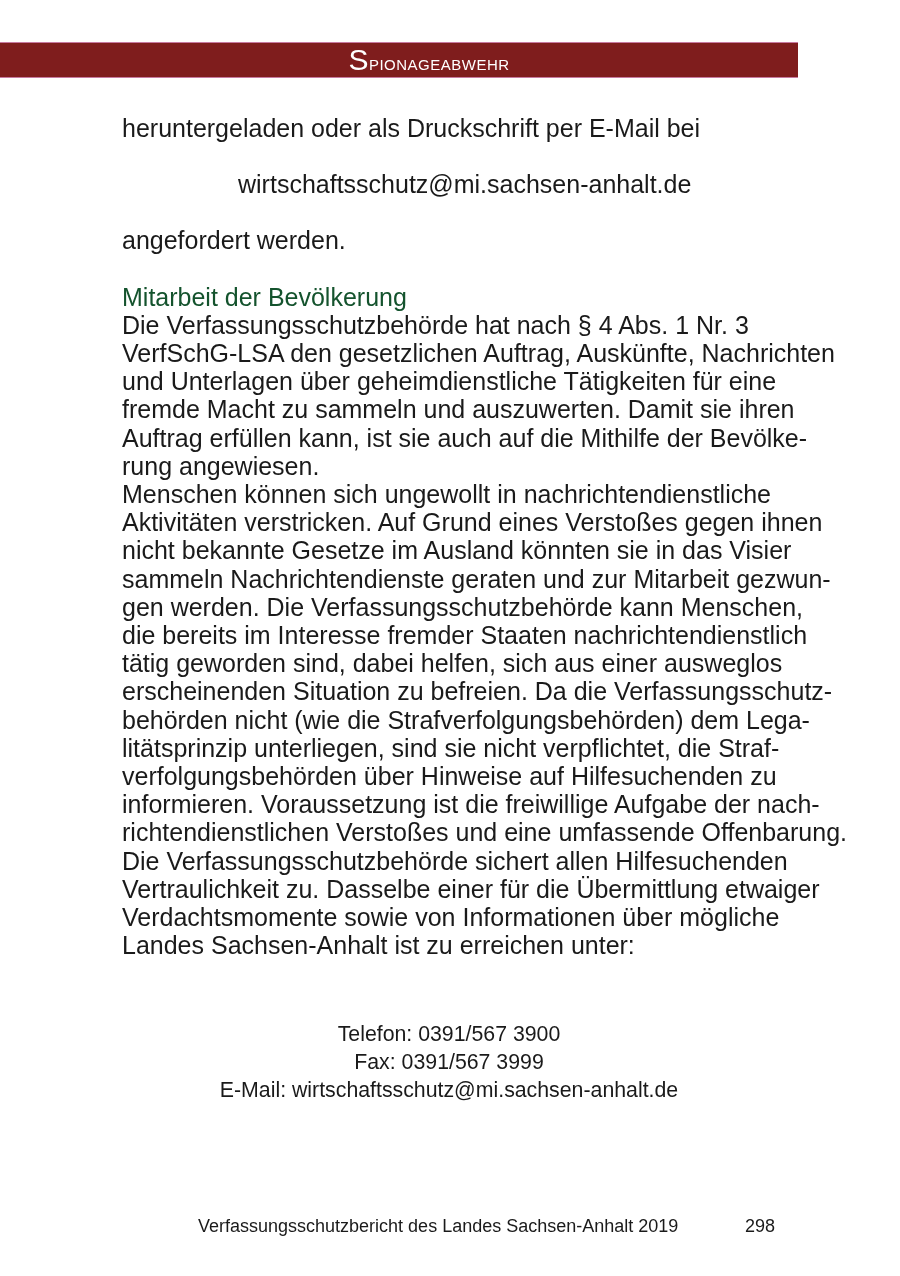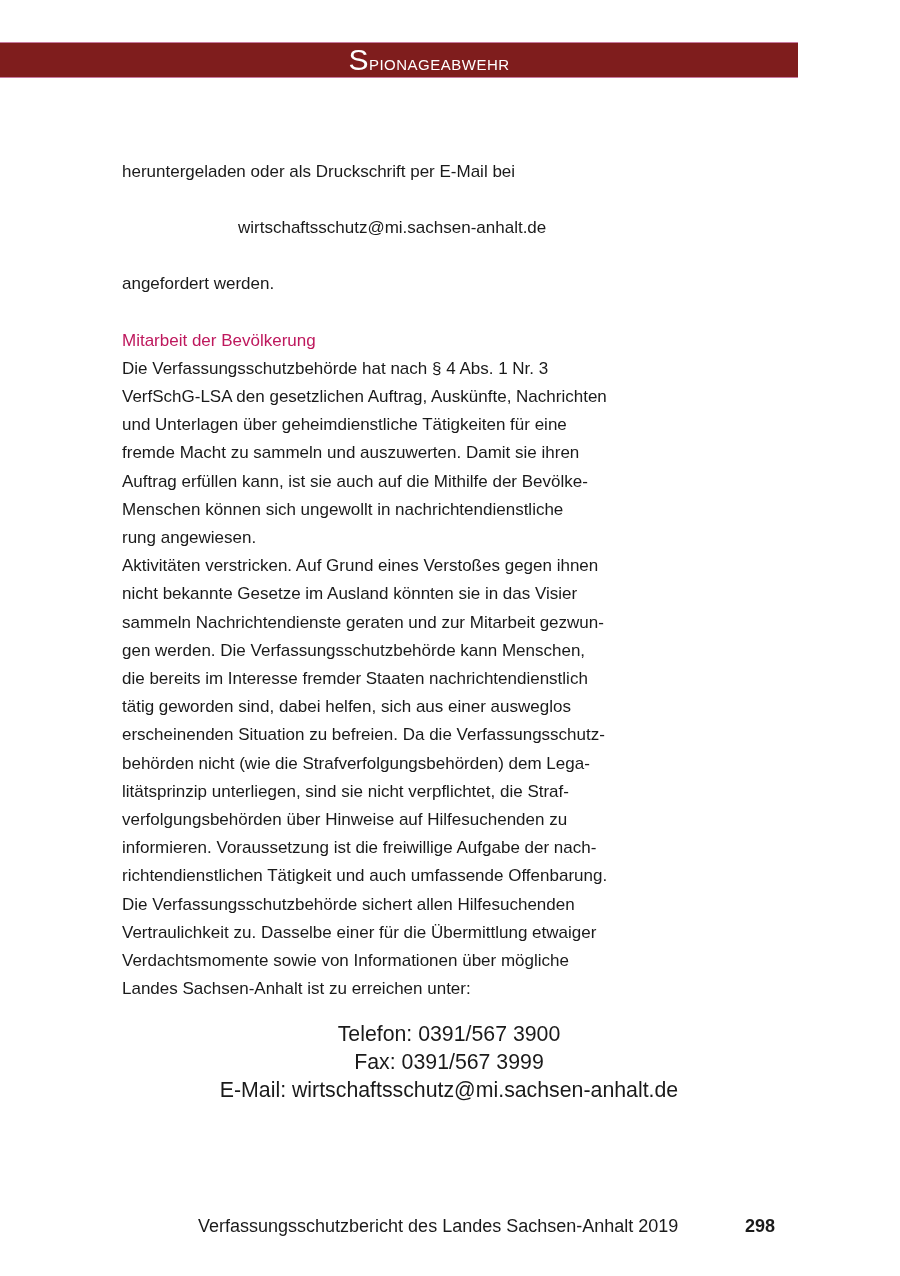--- a/index.html
+++ b/index.html
@@ -47,9 +47,8 @@
       left: 122px;
       top: 114px;
       width: 680px;
-      font-size: 17px;
+      font-size: 25px;
       line-height: 28.2px;
-      margin-top: 44px;
     }
     .line {
       white-space: nowrap;

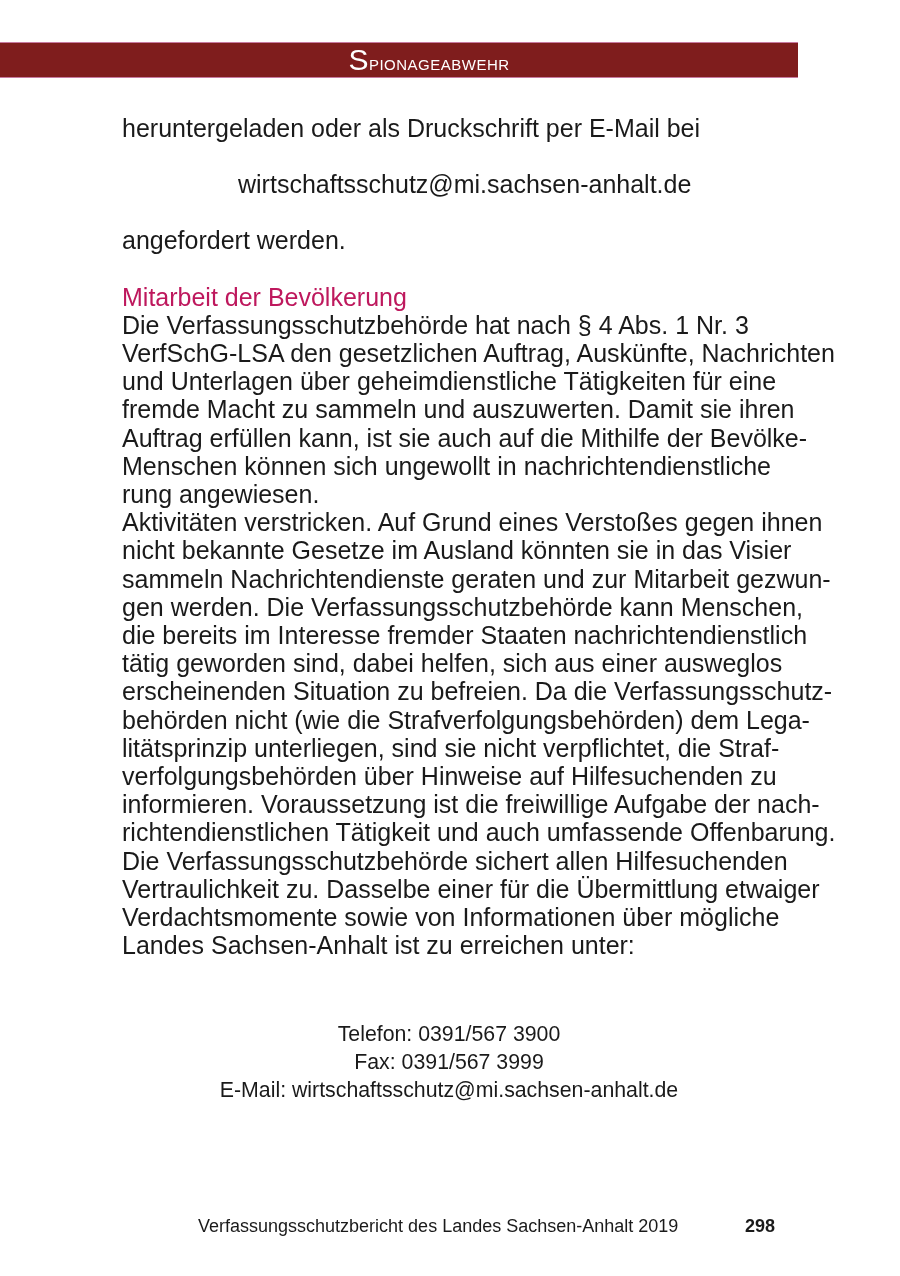--- a/index.html
+++ b/index.html
@@ -61,7 +61,7 @@
       padding-left: 116px;
     }
     .section-heading {
-      color: #be185d;
+      color: #14532d;
     }
     .contact-block {
       position: absolute;

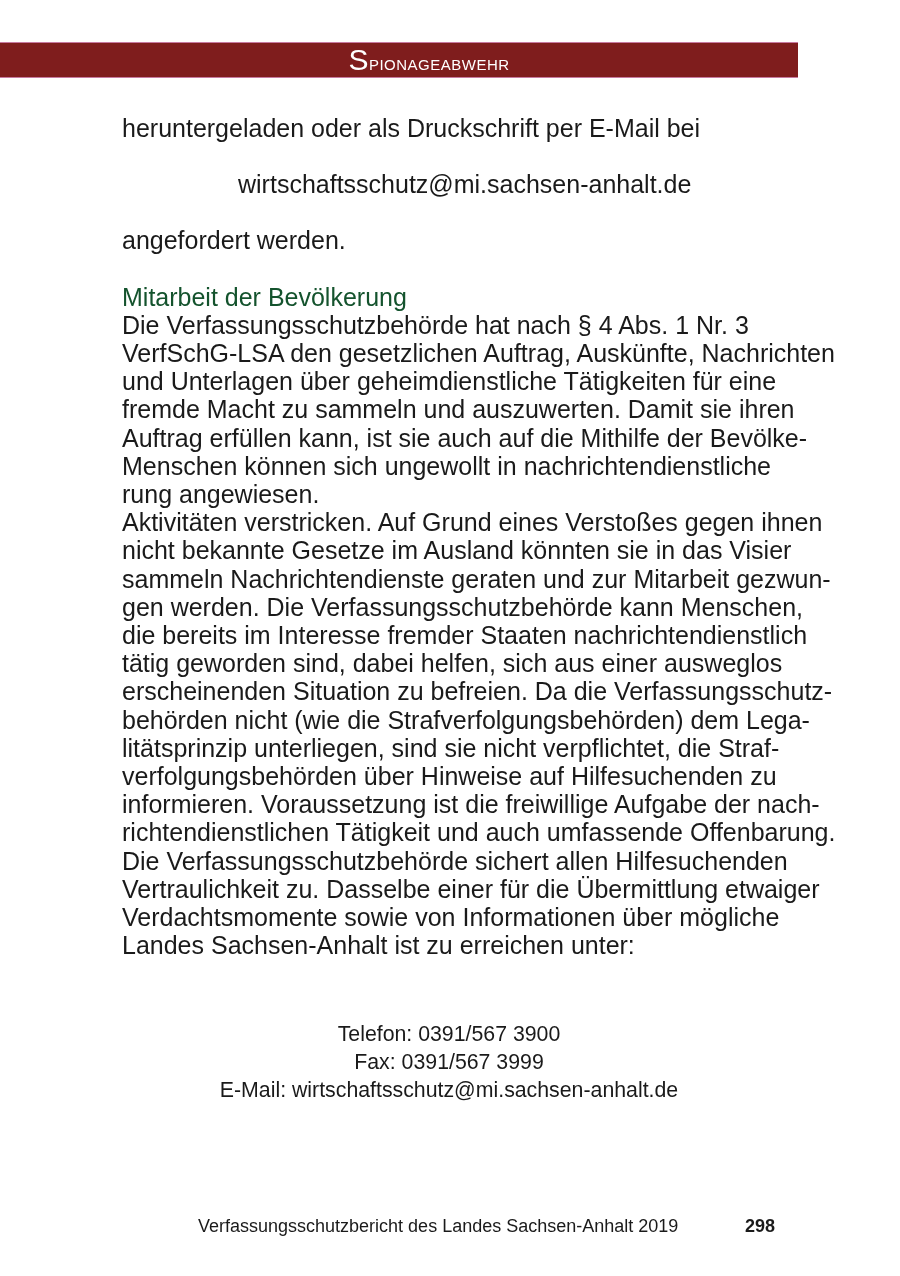--- a/index.html
+++ b/index.html
@@ -118,8 +118,8 @@
     <span class="line">und Unterlagen über geheimdienstliche Tätigkeiten für eine</span>
     <span class="line">fremde Macht zu sammeln und auszuwerten. Damit sie ihren</span>
     <span class="line">Auftrag erfüllen kann, ist sie auch auf die Mithilfe der Bevölke-</span>
+    <span class="line">rung angewiesen.</span>
     <span class="line">Menschen können sich ungewollt in nachrichtendienstliche</span>
-    <span class="line">rung angewiesen.</span>
     <span class="line">Aktivitäten verstricken. Auf Grund eines Verstoßes gegen ihnen</span>
     <span class="line">nicht bekannte Gesetze im Ausland könnten sie in das Visier</span>
     <span class="line">sammeln Nachrichtendienste geraten und zur Mitarbeit gezwun-</span>

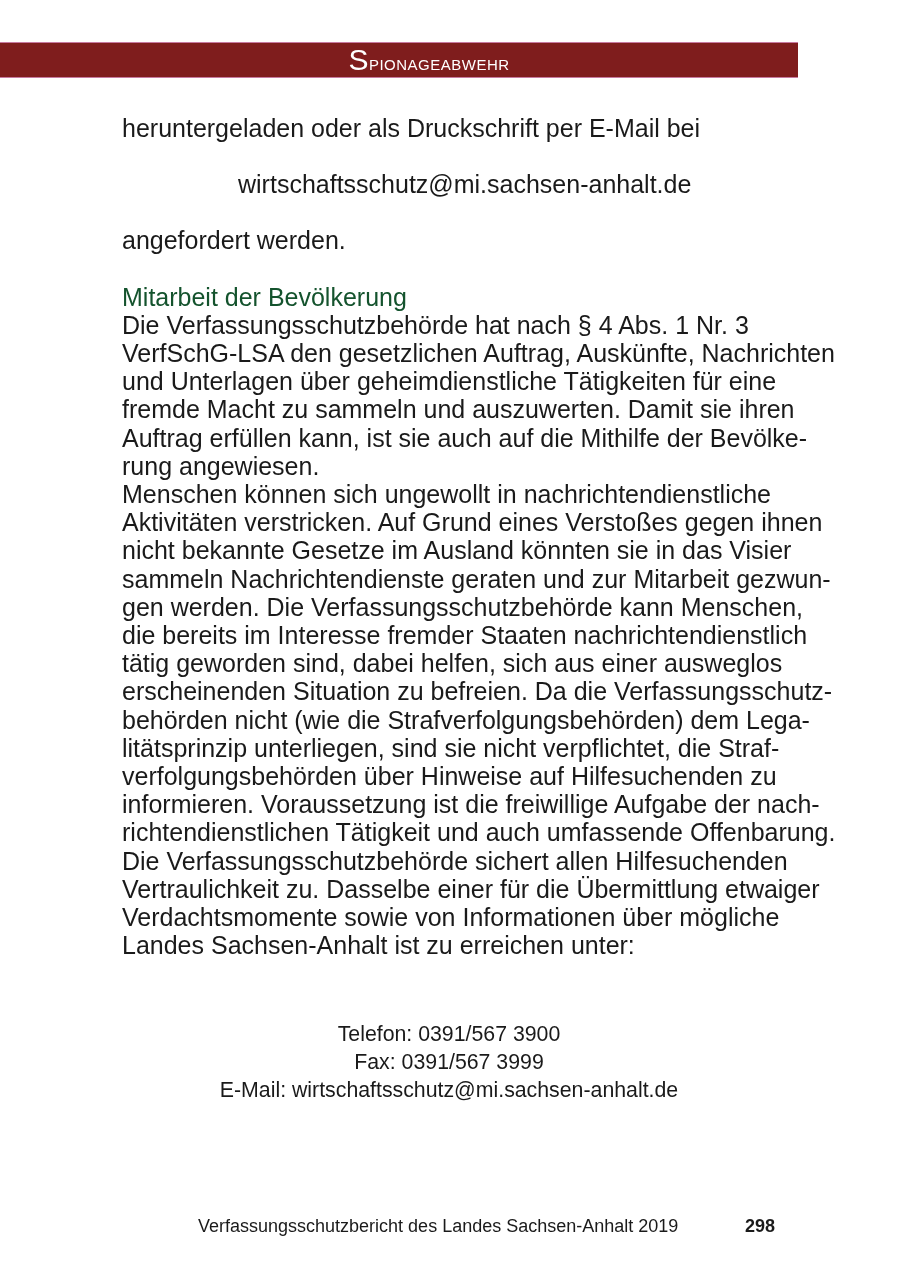--- a/index.html
+++ b/index.html
@@ -131,7 +131,7 @@
     <span class="line">litätsprinzip unterliegen, sind sie nicht verpflichtet, die Straf-</span>
     <span class="line">verfolgungsbehörden über Hinweise auf Hilfesuchenden zu</span>
     <span class="line">informieren. Voraussetzung ist die freiwillige Aufgabe der nach-</span>
-    <span class="line">richtendienstlichen Tätigkeit und auch umfassende Offenbarung.</span>
+    <span class="line">richtendienstlichen Verstoßes und eine umfassende Offenbarung.</span>
     <span class="line">Die Verfassungsschutzbehörde sichert allen Hilfesuchenden</span>
     <span class="line">Vertraulichkeit zu. Dasselbe einer für die Übermittlung etwaiger</span>
     <span class="line">Verdachtsmomente sowie von Informationen über mögliche</span>

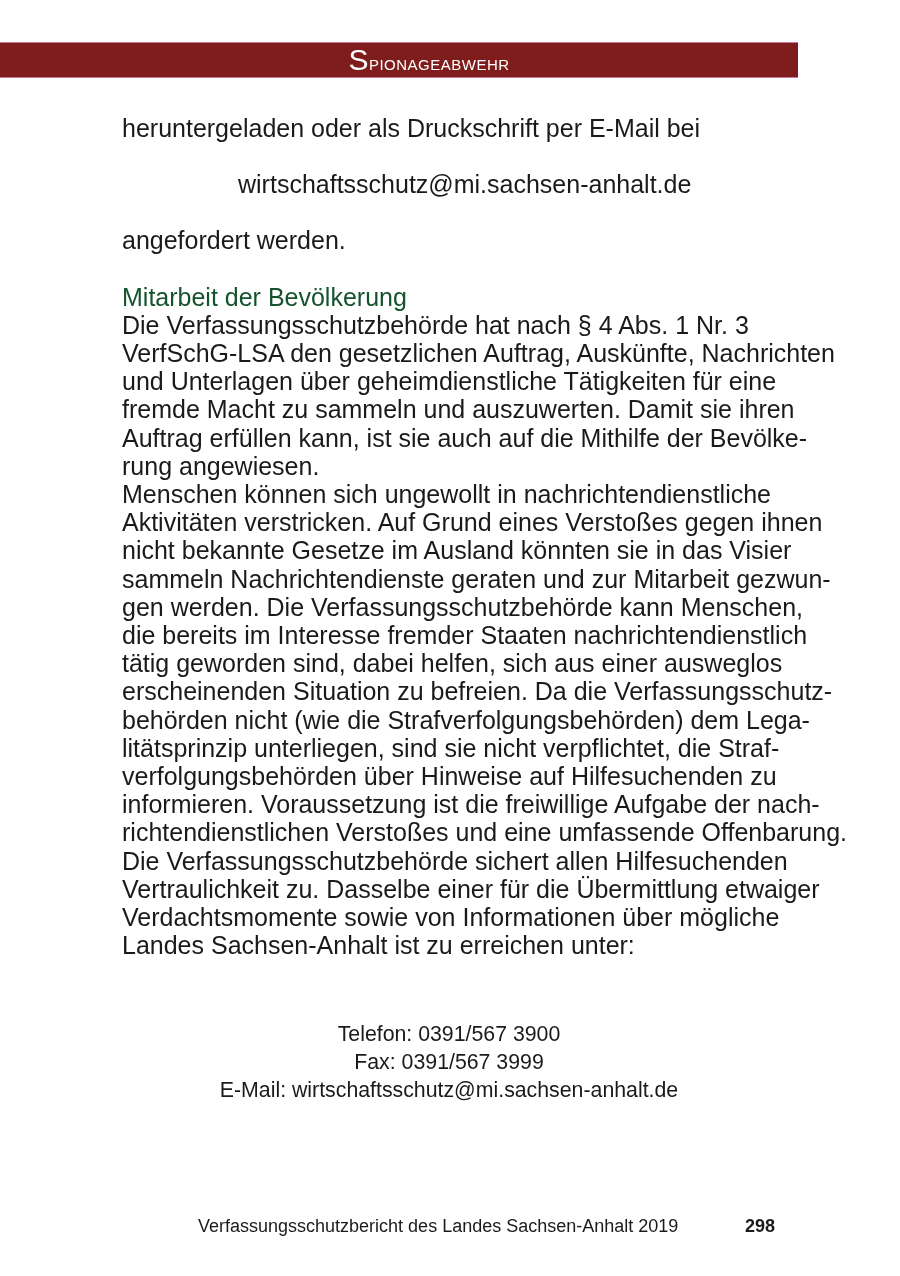--- a/index.html
+++ b/index.html
@@ -89,7 +89,6 @@
       position: absolute;
       left: 745px;
       white-space: nowrap;
-      font-weight: bold;
     }
     a.mail {
       color: inherit;

